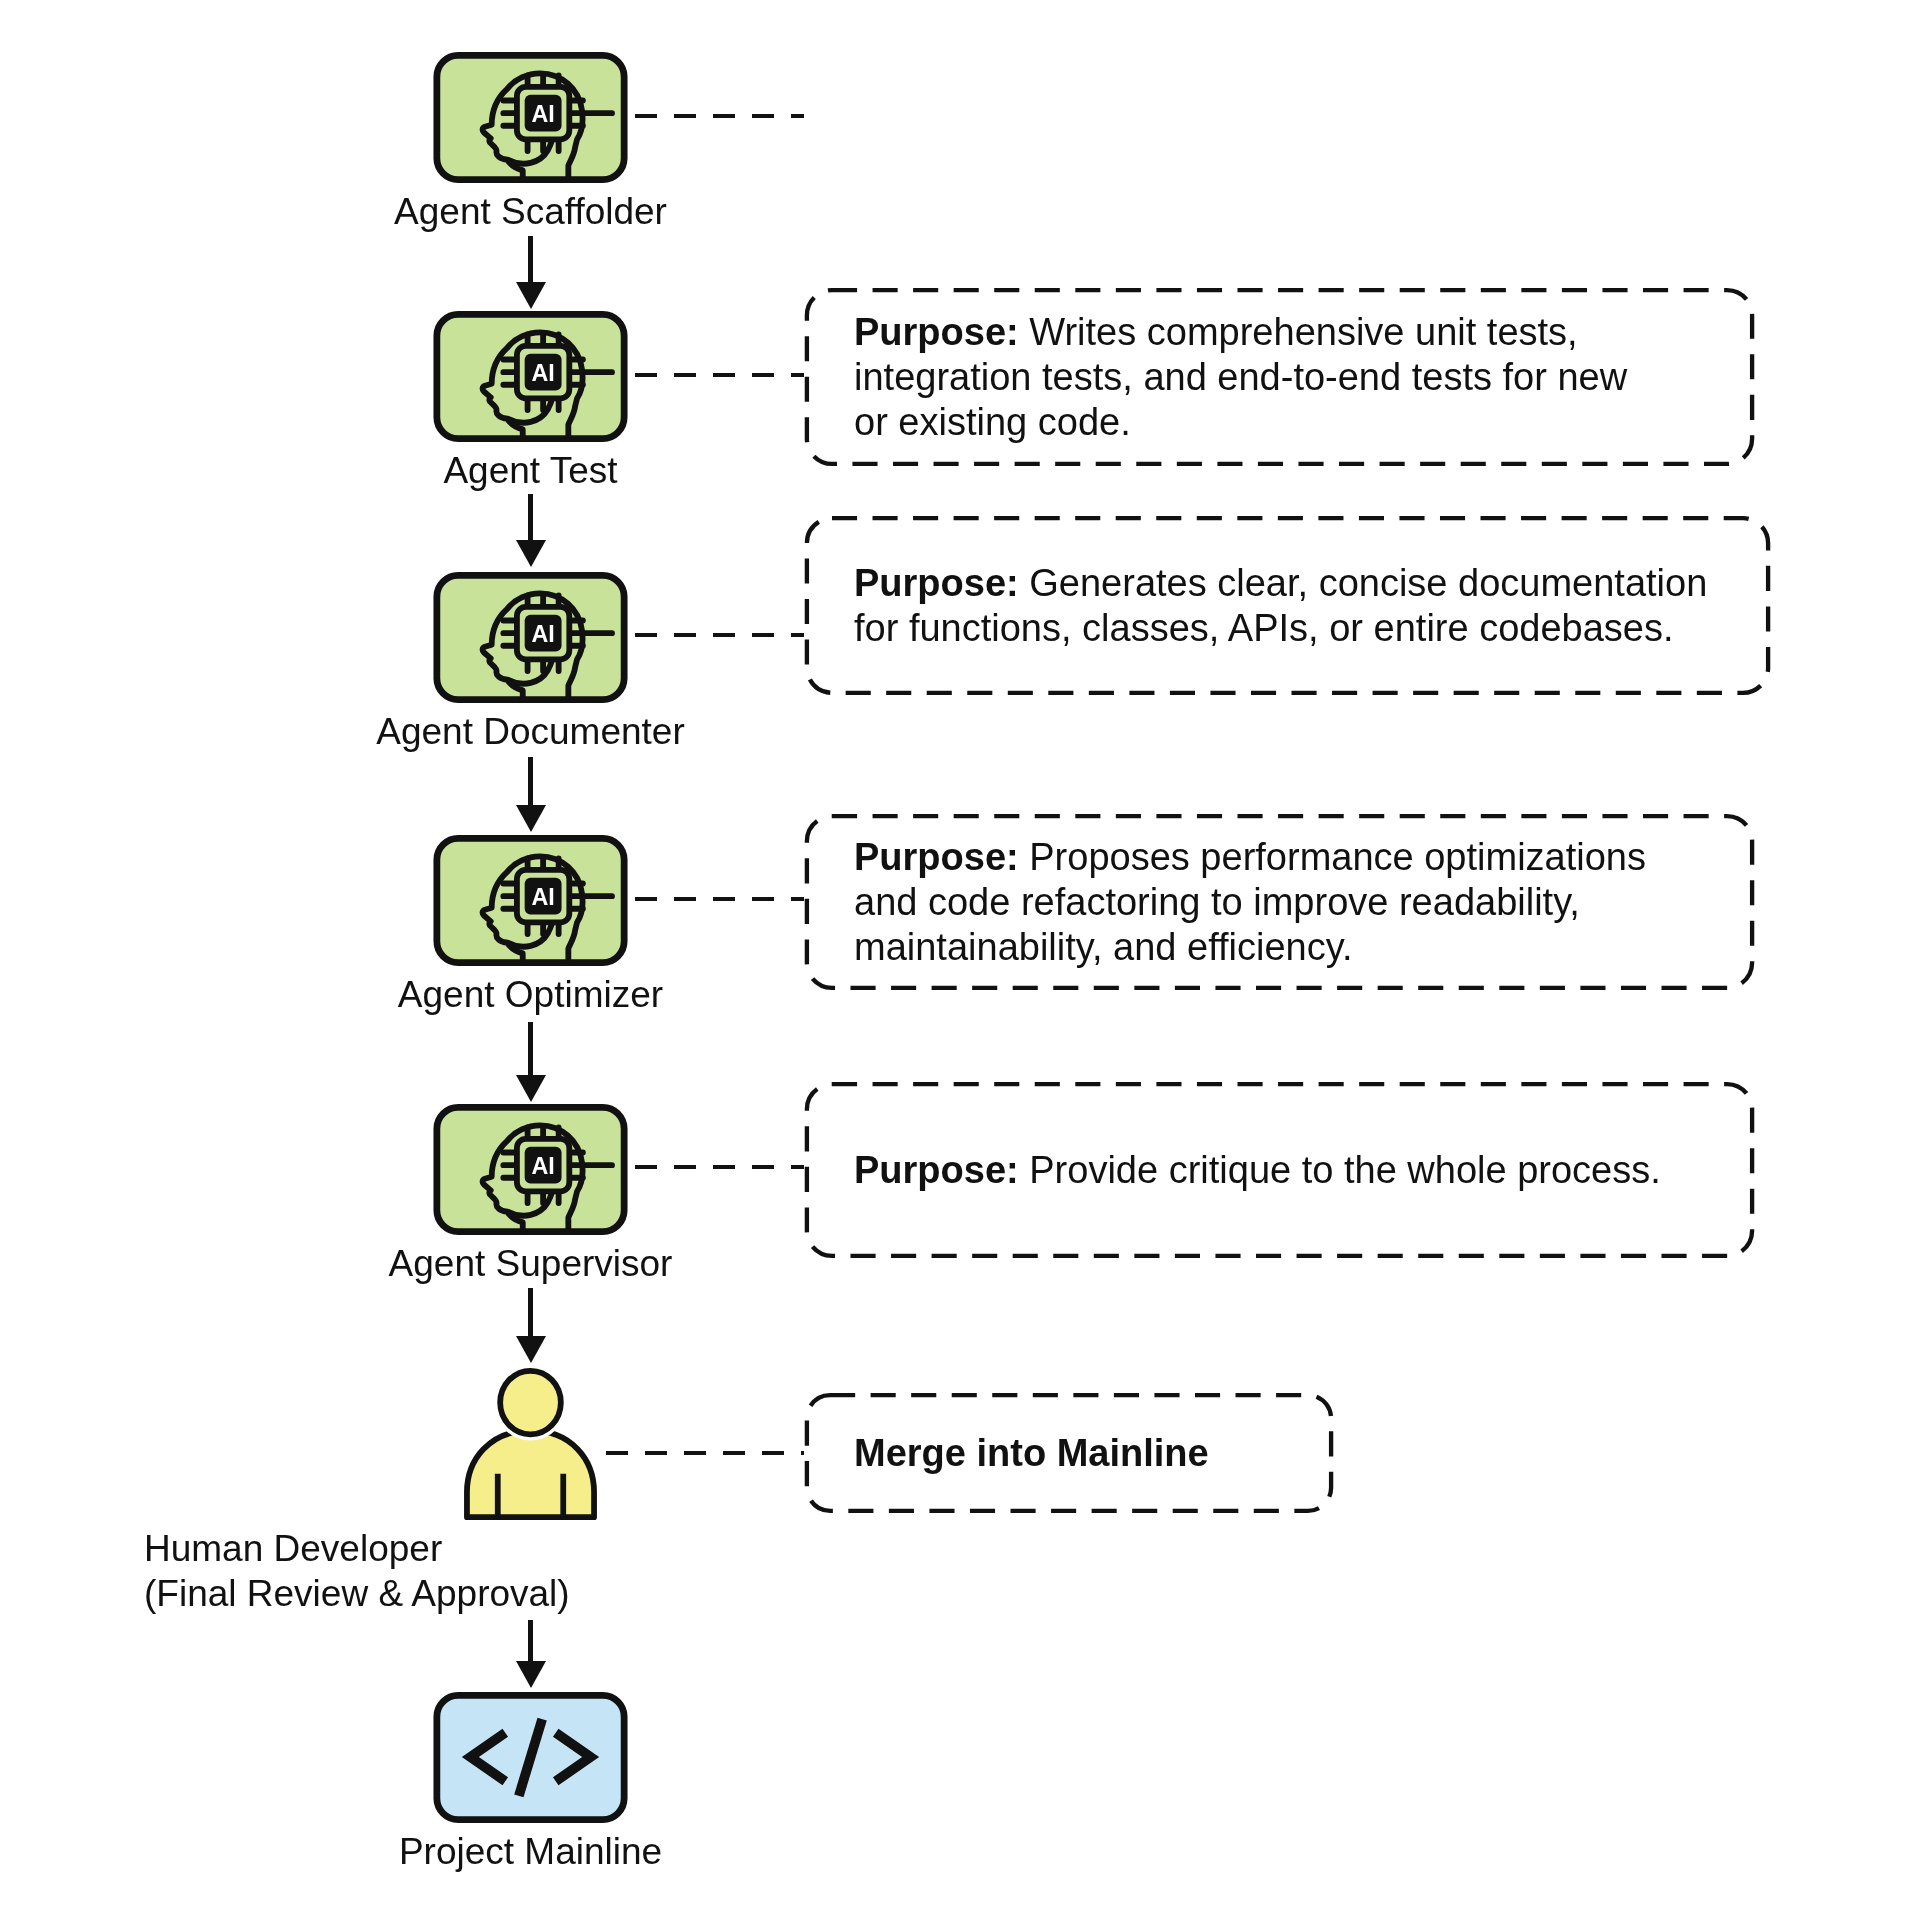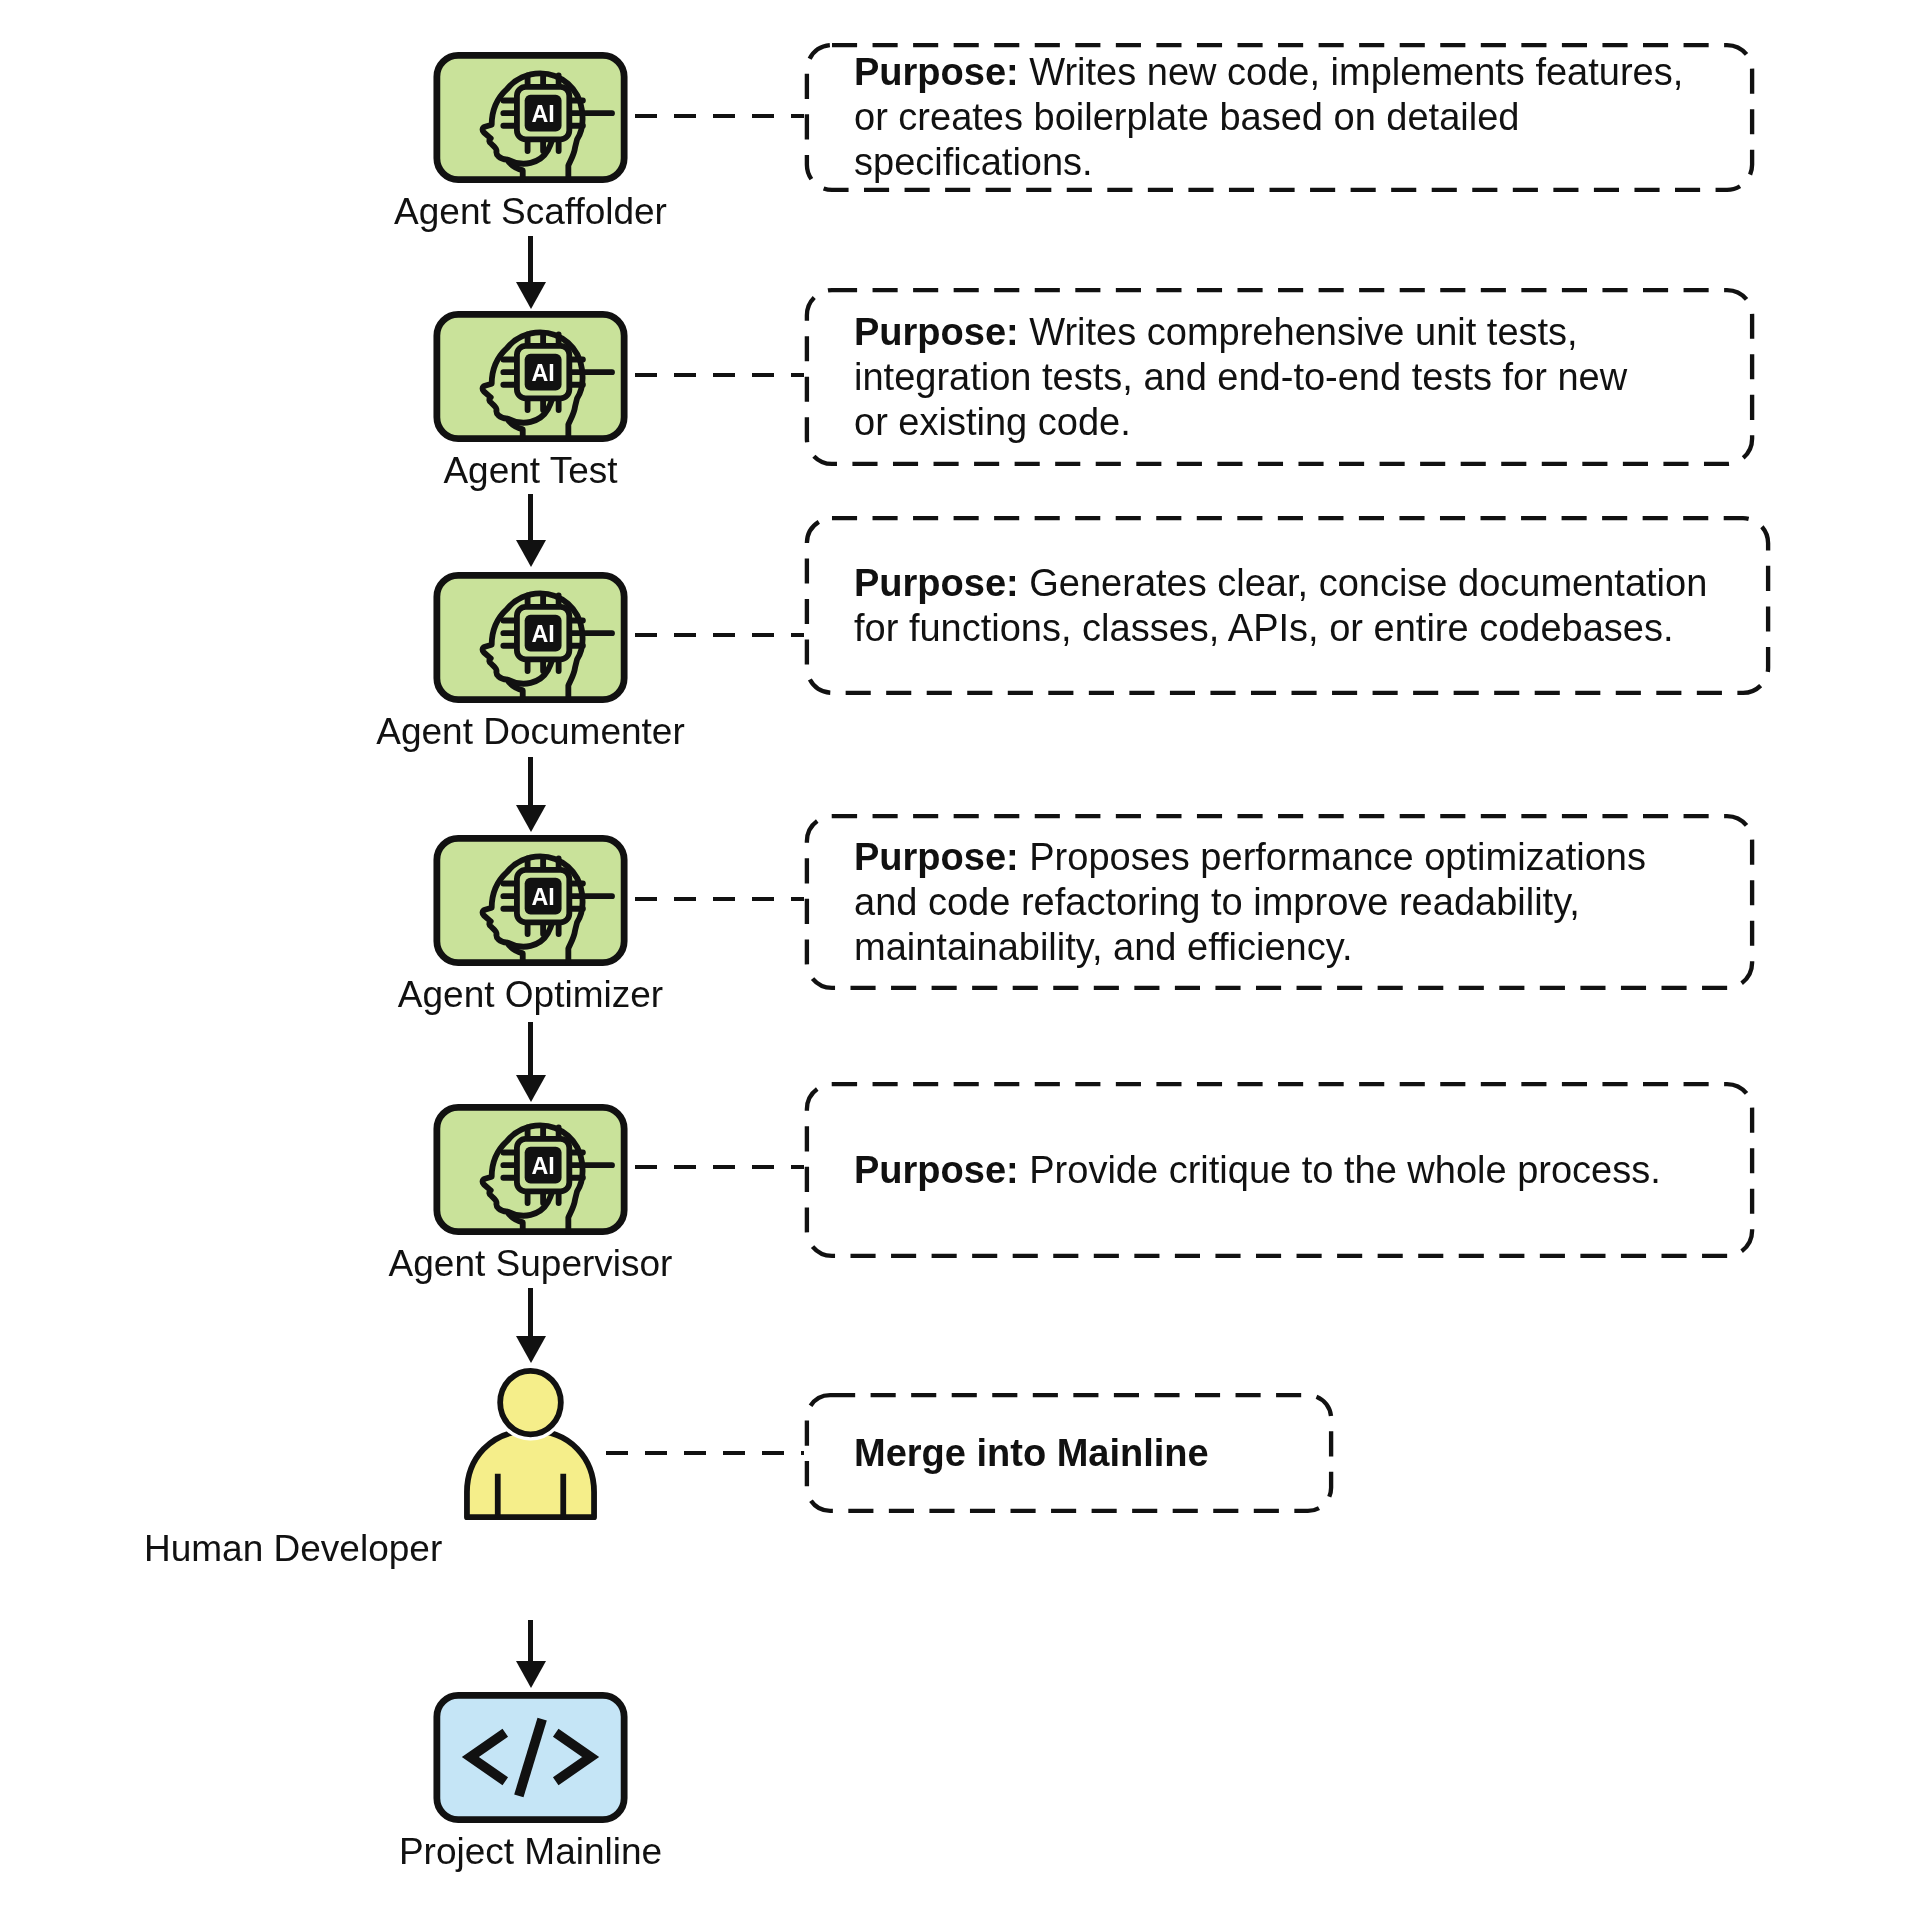--- a/index.html
+++ b/index.html
@@ -53,14 +53,6 @@
     <div class="node-label">Agent Scaffolder</div>
   </div>
   <div class="hdash" style="top:114px;left:635px;width:169px;"></div>
-  <div class="purpose-box" style="top:42px;width:951px;height:151px;">
-    <svg class="bframe" width="951" height="151" viewBox="0 0 985 156">
-        <rect x="3" y="3" width="979" height="150" rx="26" fill="none" stroke="#111" stroke-width="4.5" stroke-dasharray="26 16"></rect>
-      </svg>
-    <p class="purpose-text"><span class="b">Purpose:</span> <span>Writes new code, implements features,
-or creates boilerplate based on detailed
-specifications.</span></p>
-  </div>
   <div class="varrow" style="top:236px;">
     <div class="shaft" style="height:46px;"></div>
       <div class="ahead"></div>

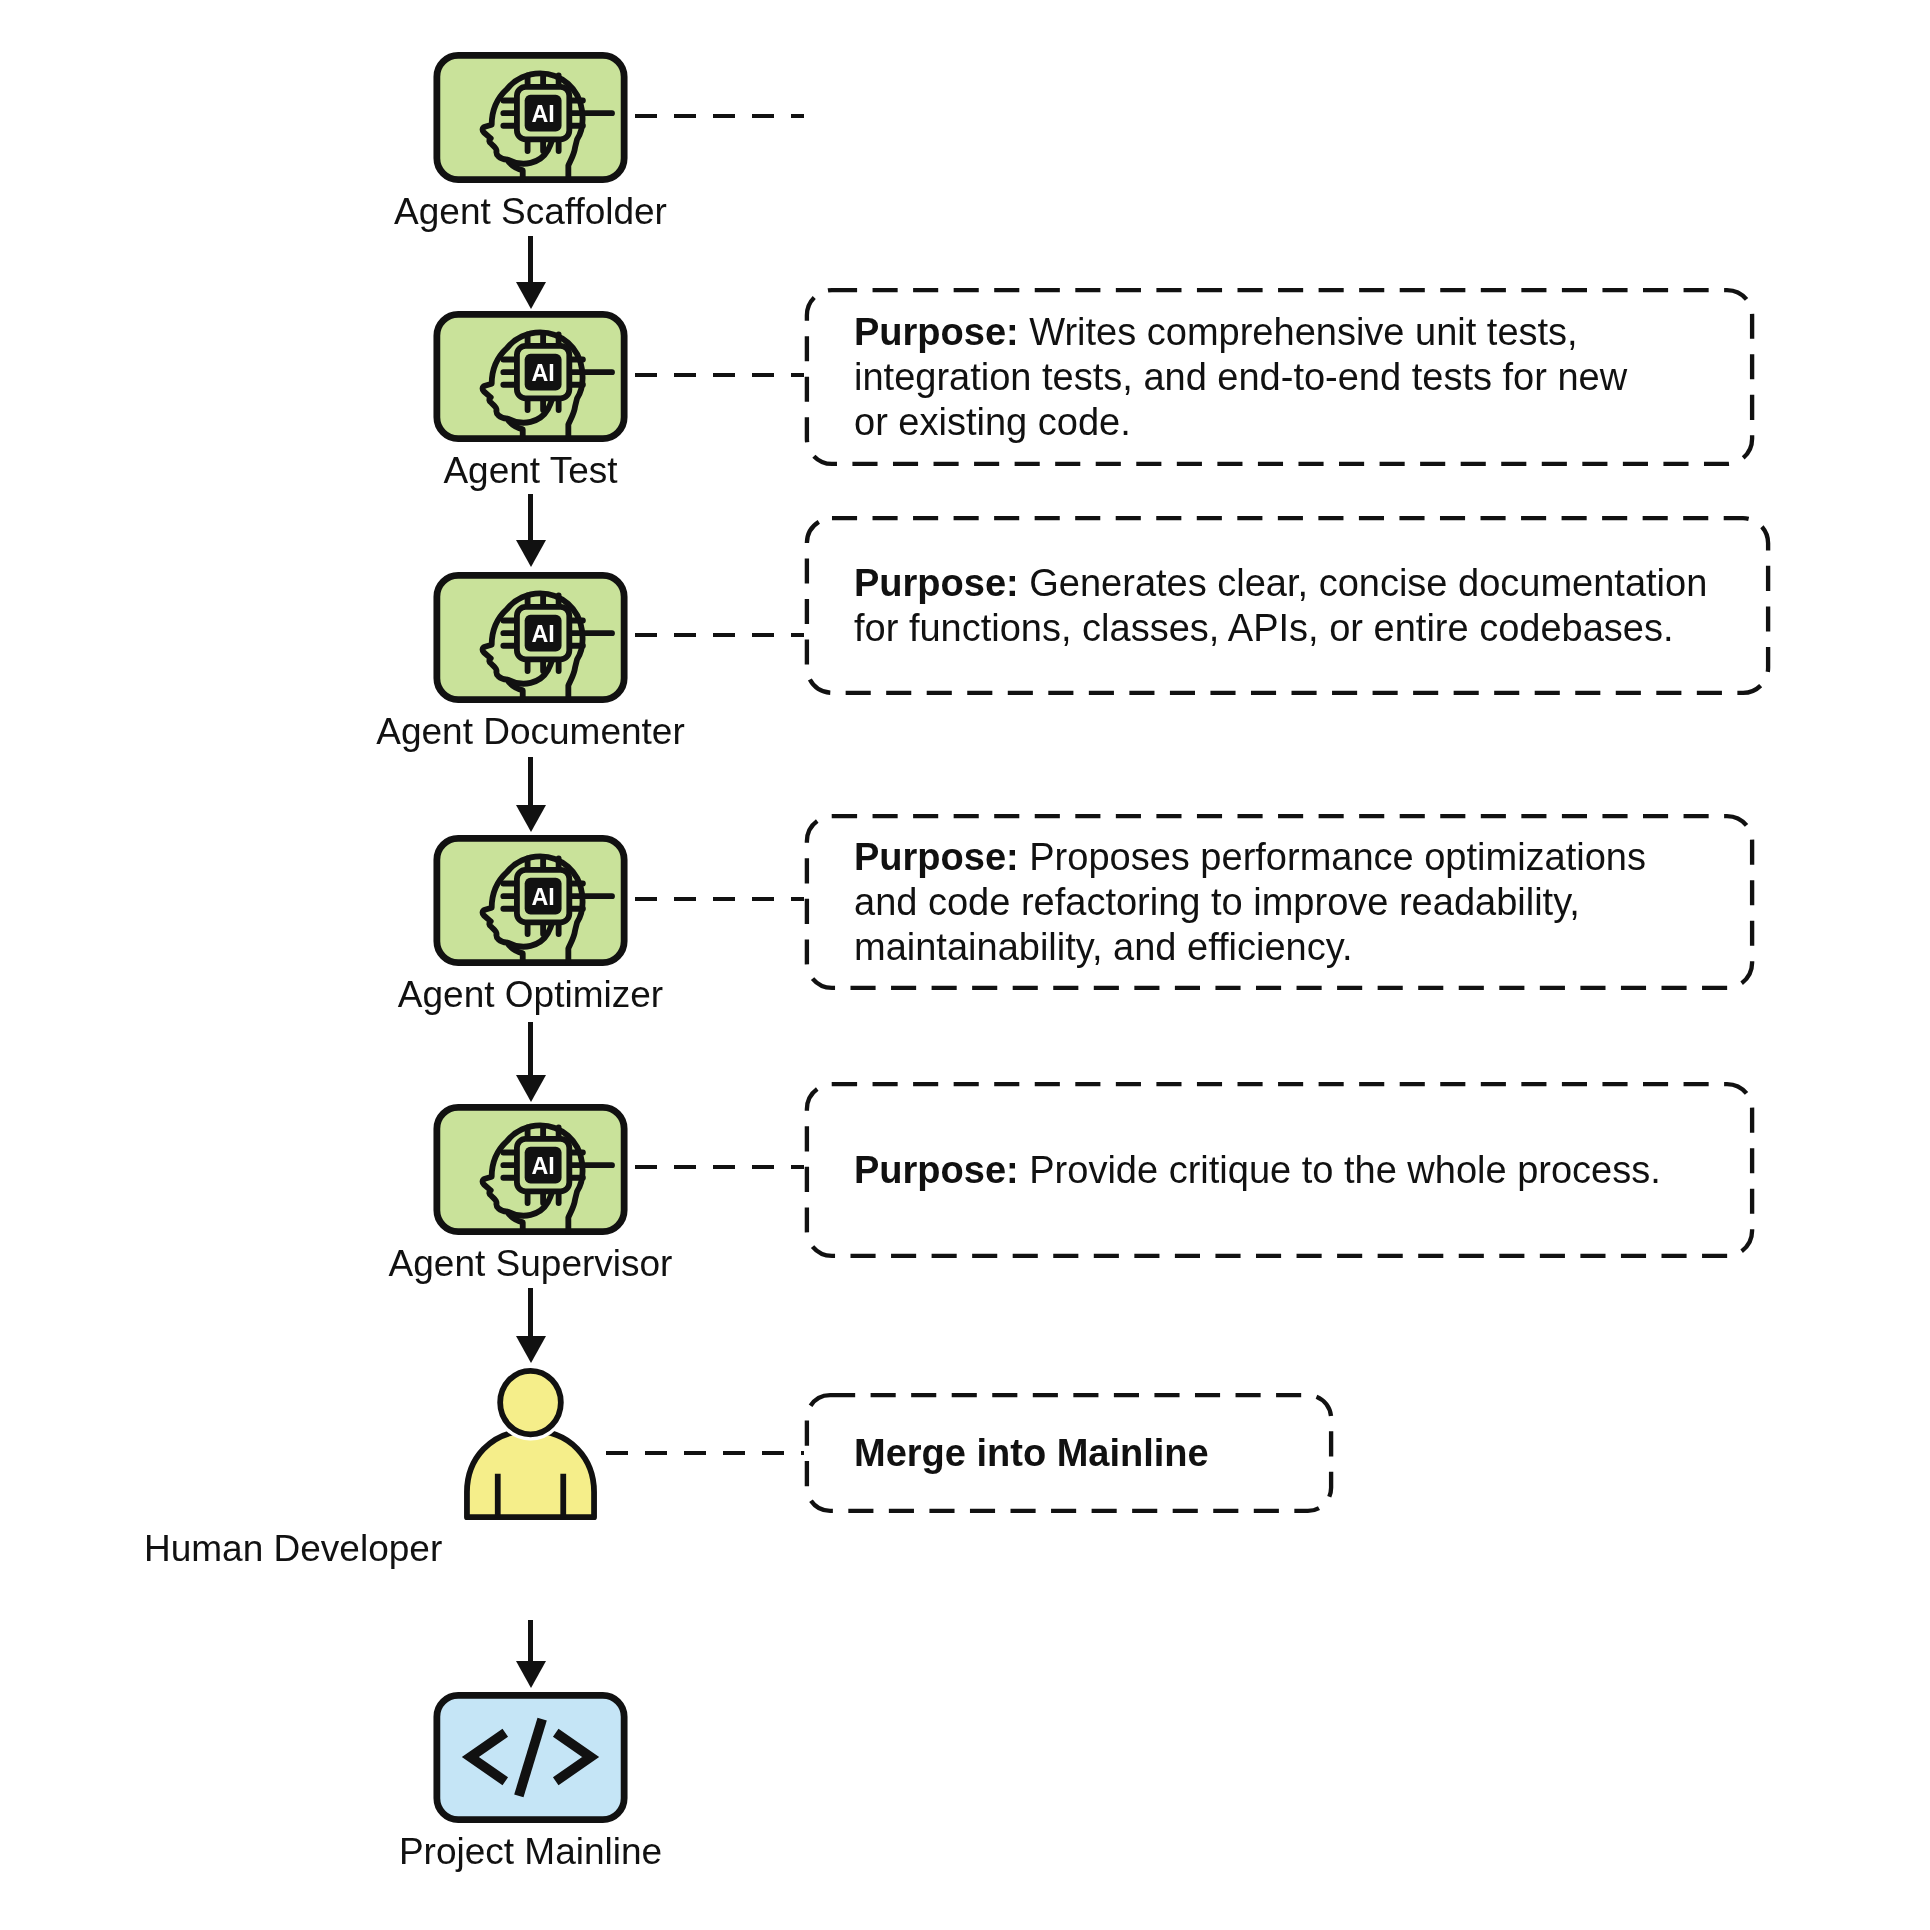--- a/index.html
+++ b/index.html
@@ -177,6 +177,7 @@
   </div>
   <div class="hdash" style="top:1451px;left:606px;width:198px;"></div>
   <div class="center-label" style="top:1528px;">Human Developer</div>
+  <div class="center-label" style="top:1573px;">(Final Review &amp; Approval)</div>
 
   <div class="purpose-box" style="top:1392px;width:530px;height:122px;align-items:center;">
     <svg class="bframe" width="530" height="122" viewBox="0 0 549 126">

